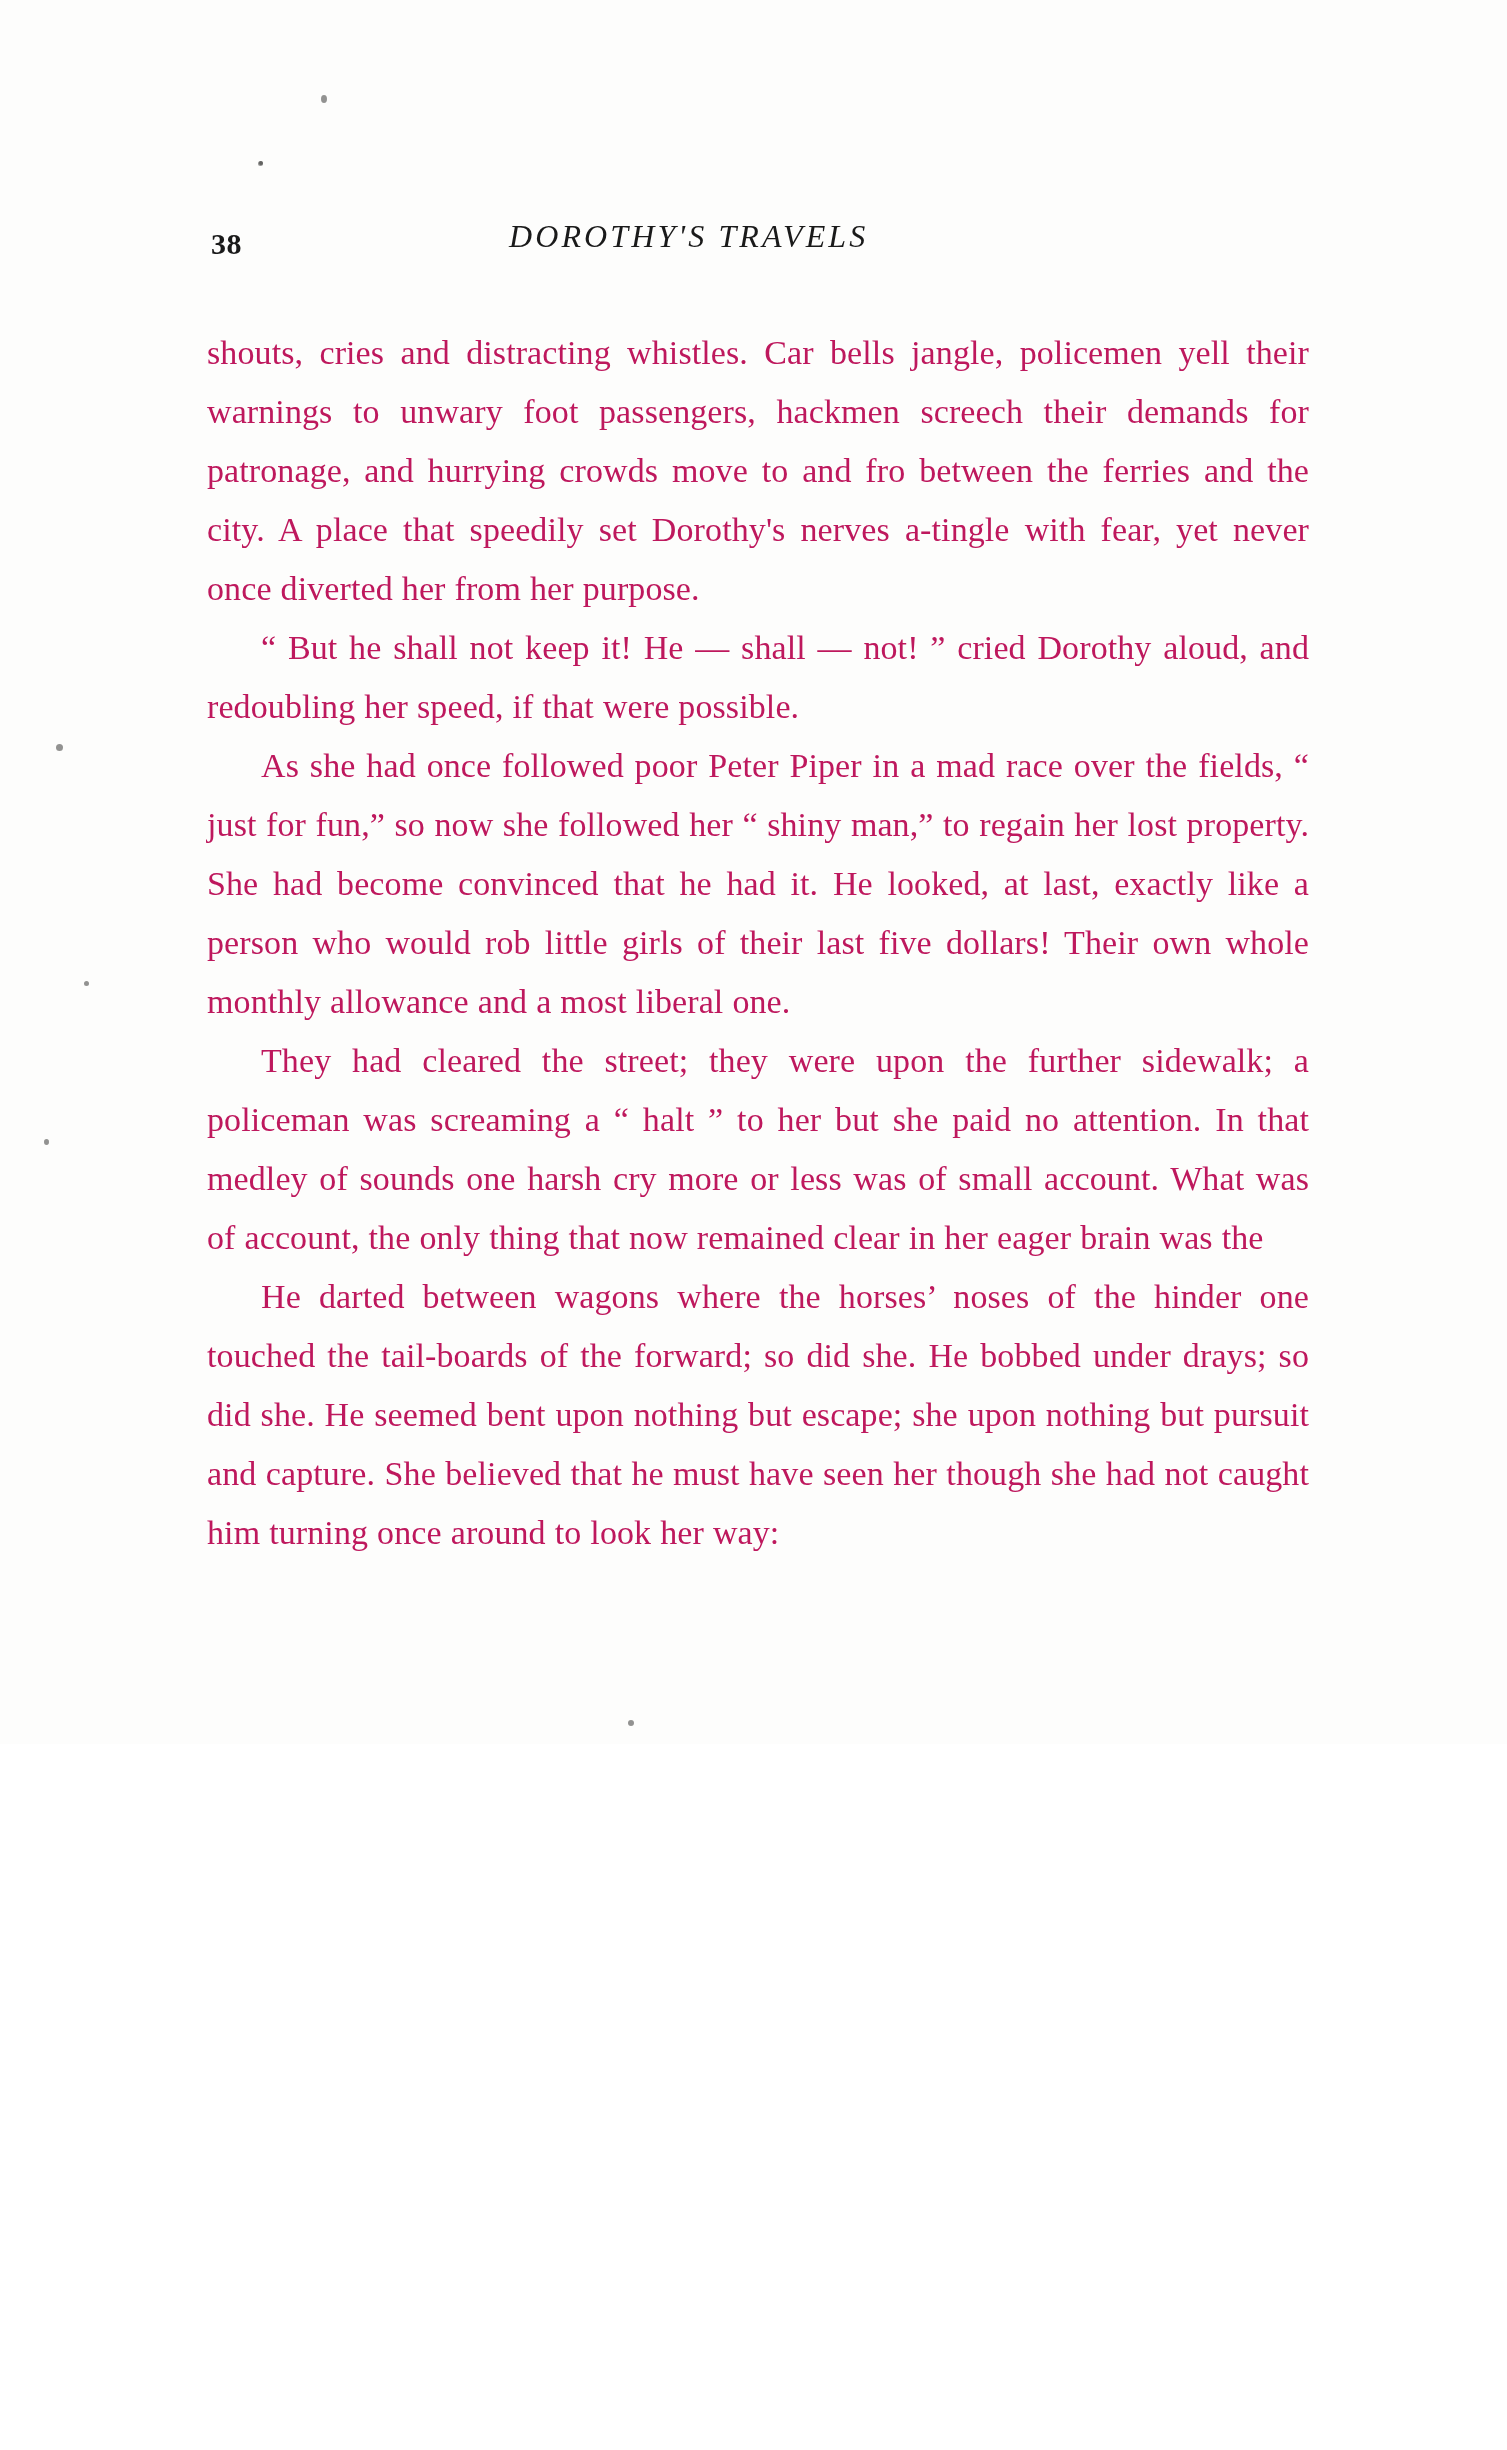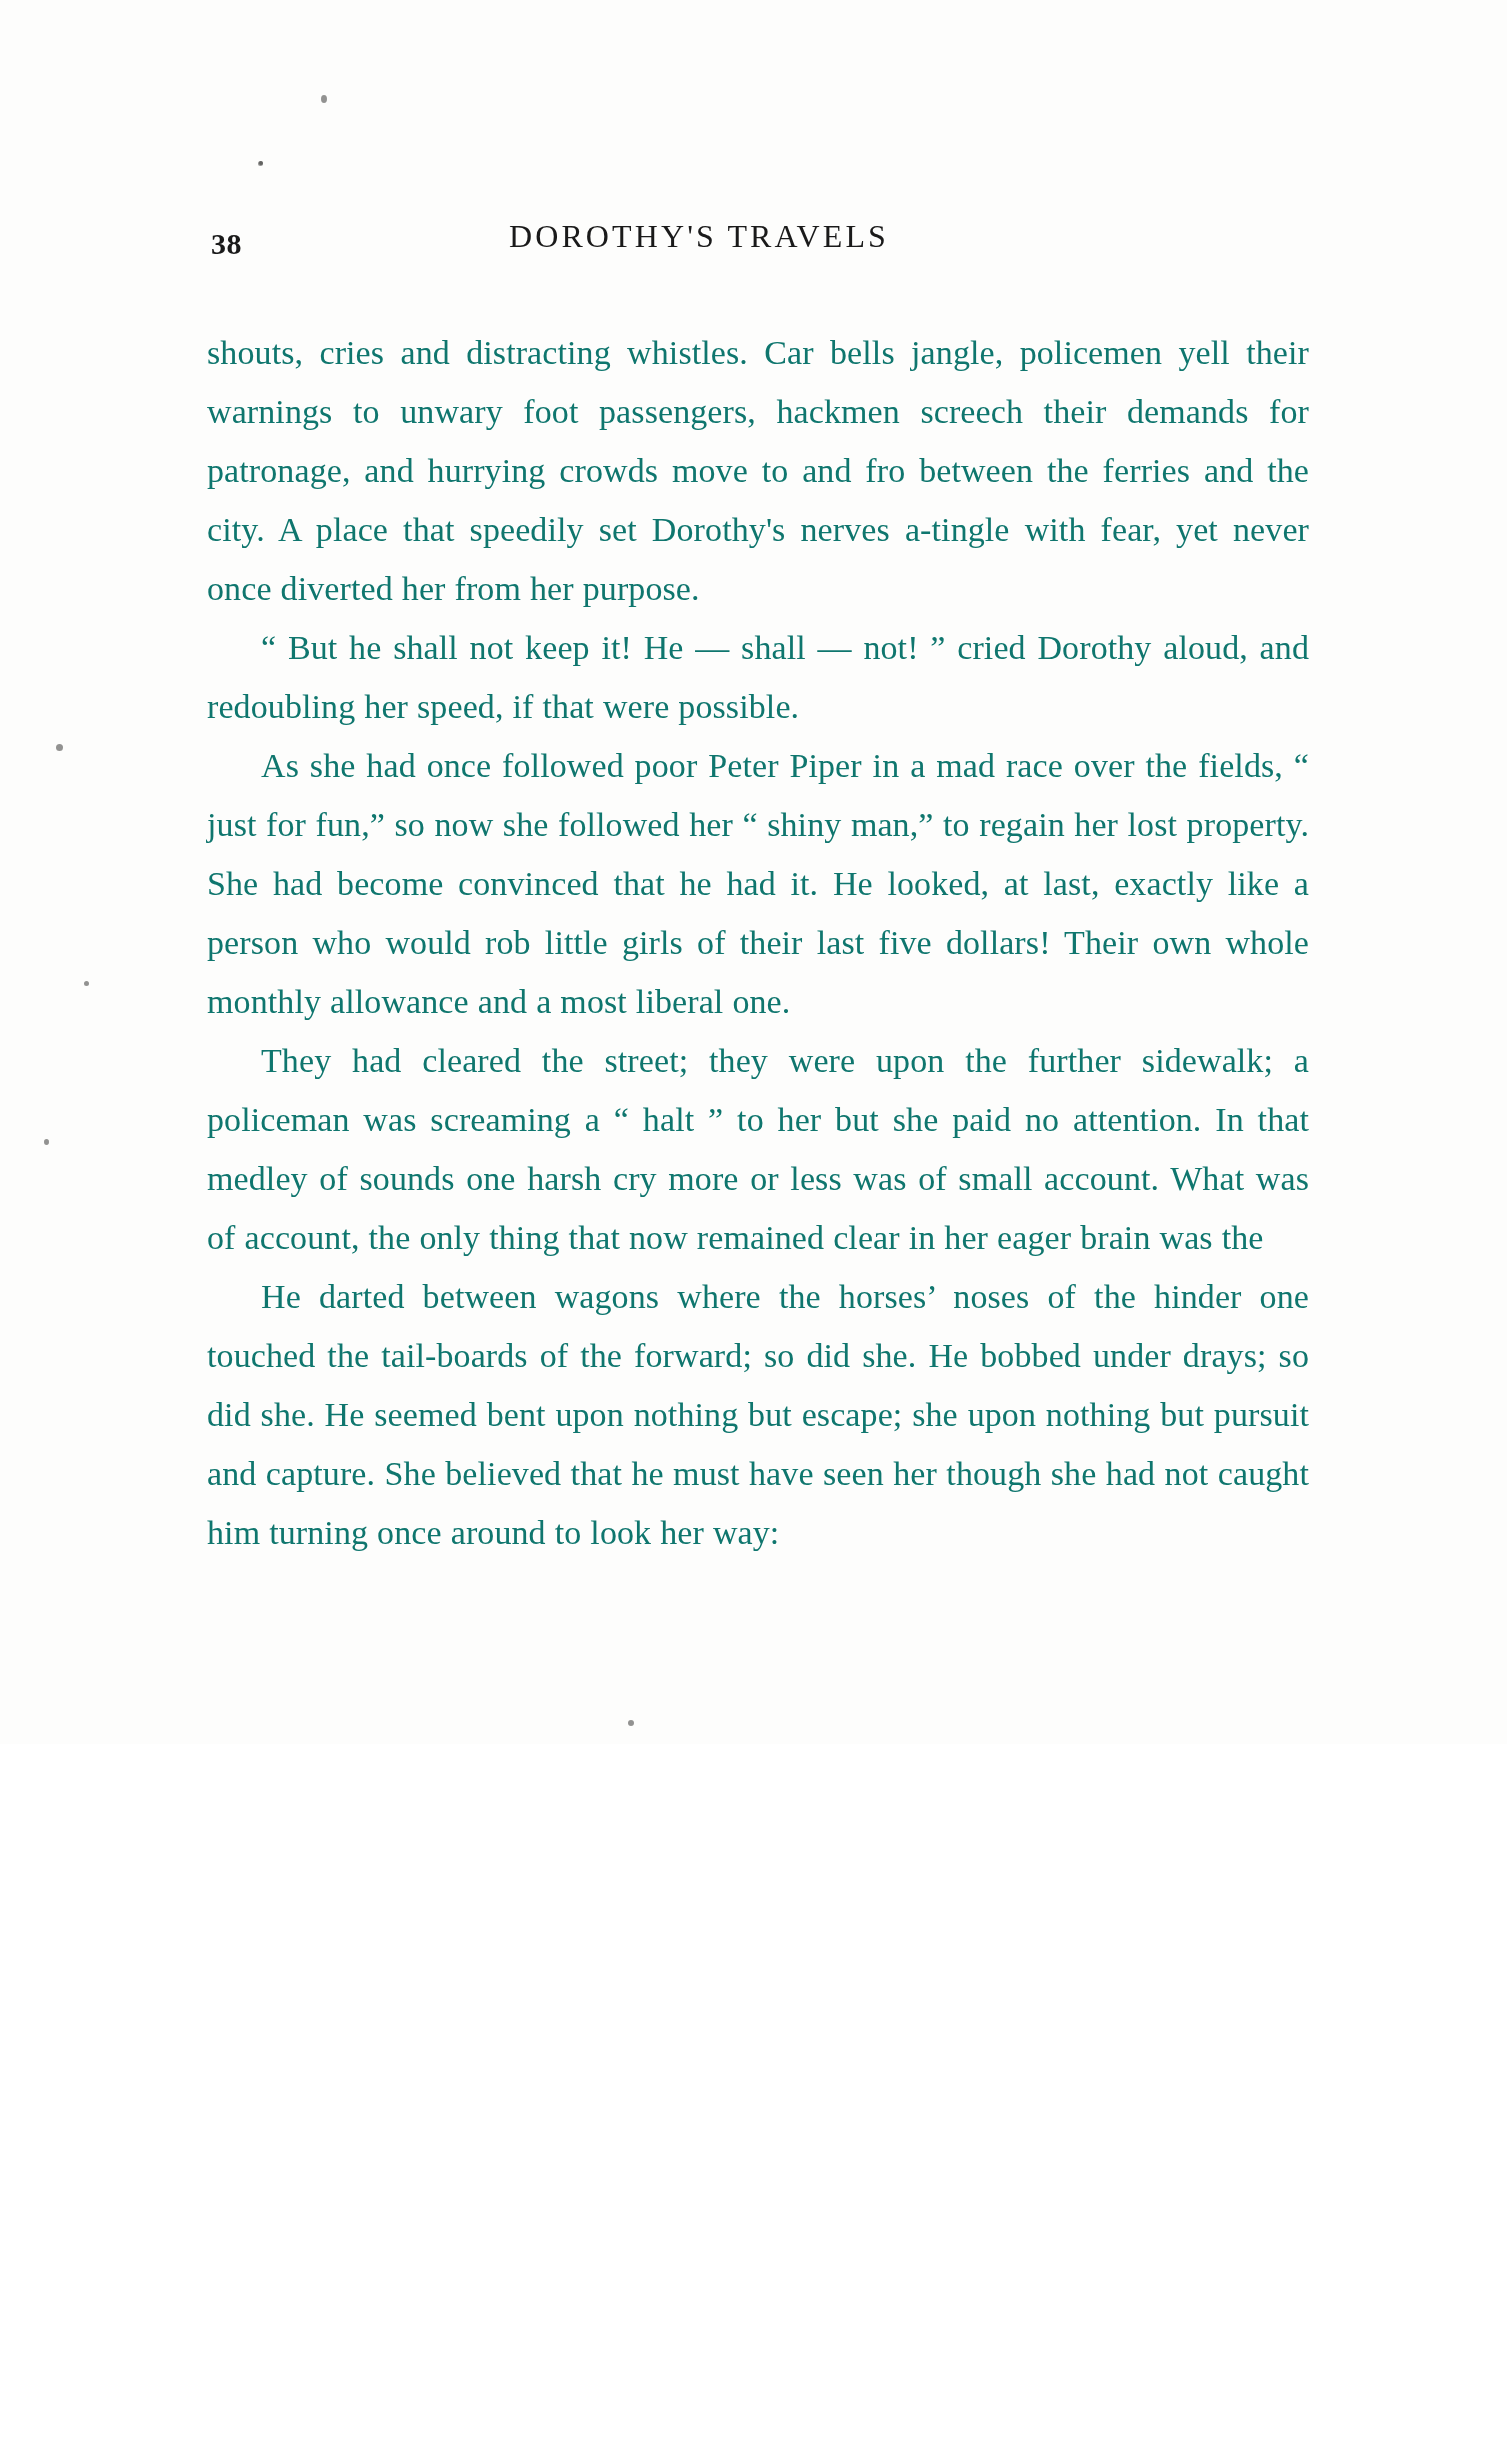--- a/index.html
+++ b/index.html
@@ -46,6 +46,7 @@
     left: 298px;
     top: 0;
     font-size: 32px;
+    font-style: italic;
     letter-spacing: 3.1px;
     font-weight: 400;
     white-space: nowrap;

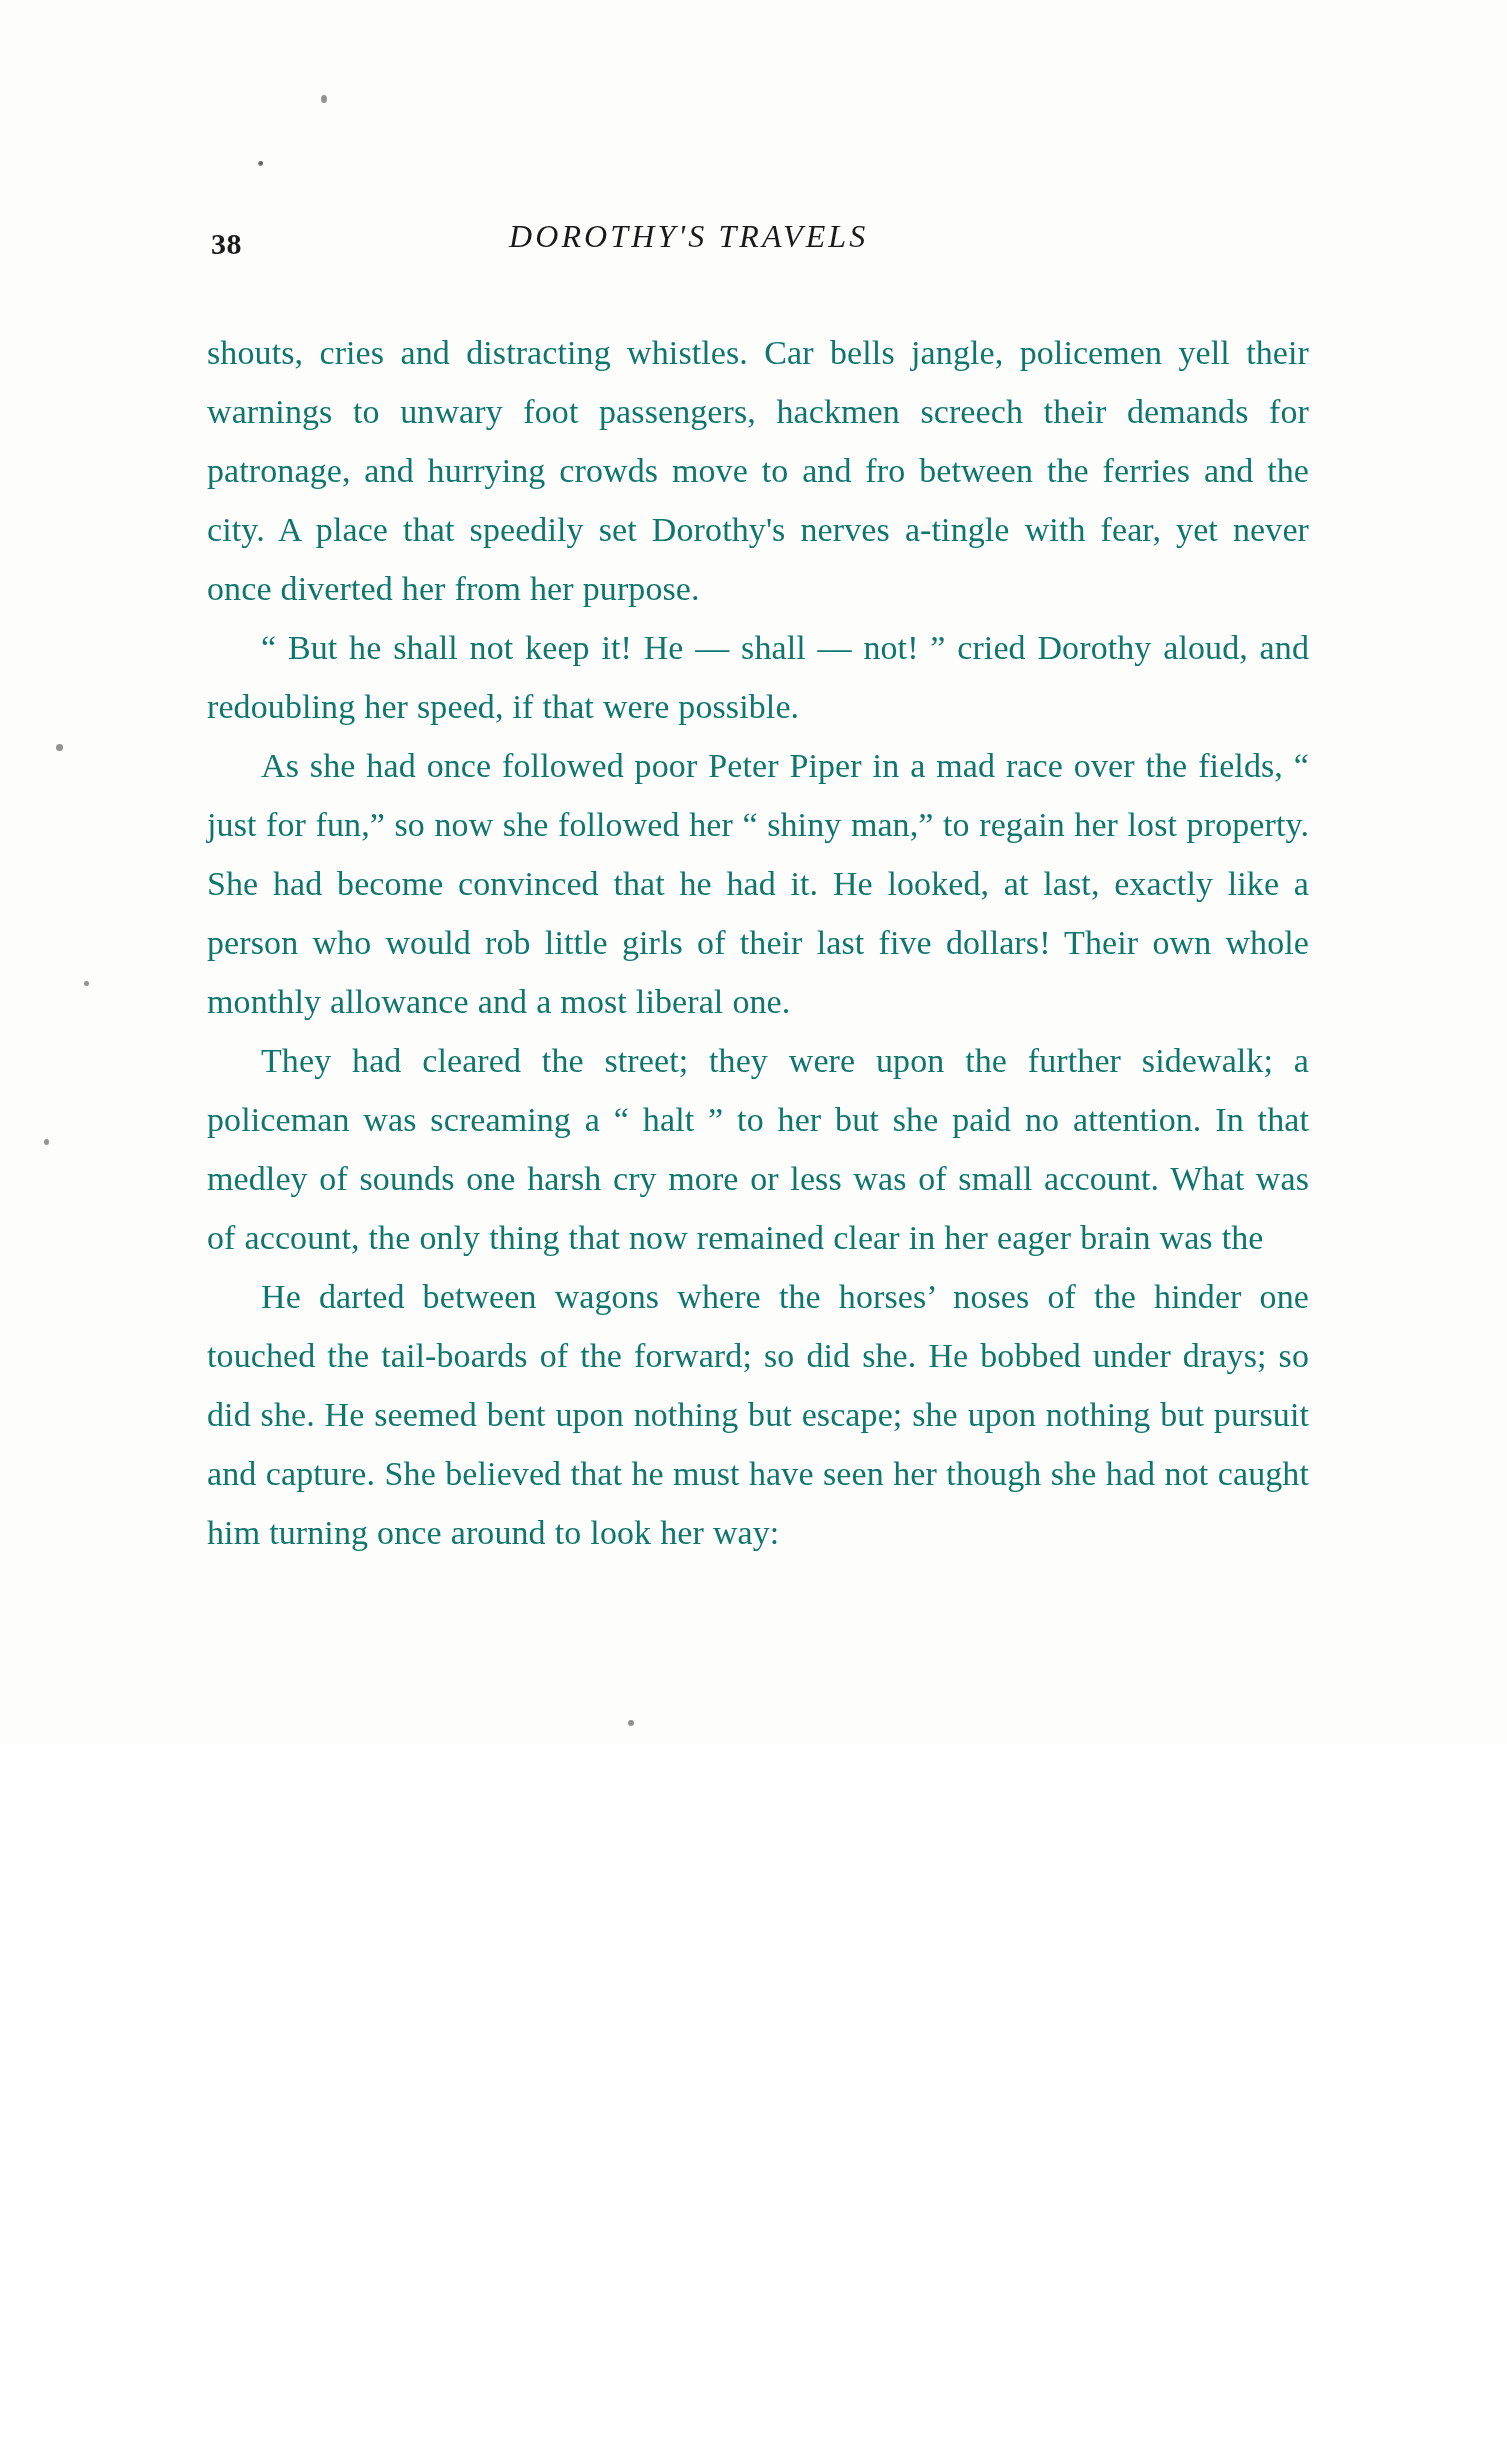--- a/index.html
+++ b/index.html
@@ -73,7 +73,7 @@
   }
   
   .textblock p {
-    color: #0f766e;
+    color: #be185d;
   }
 </style>
 </head>

